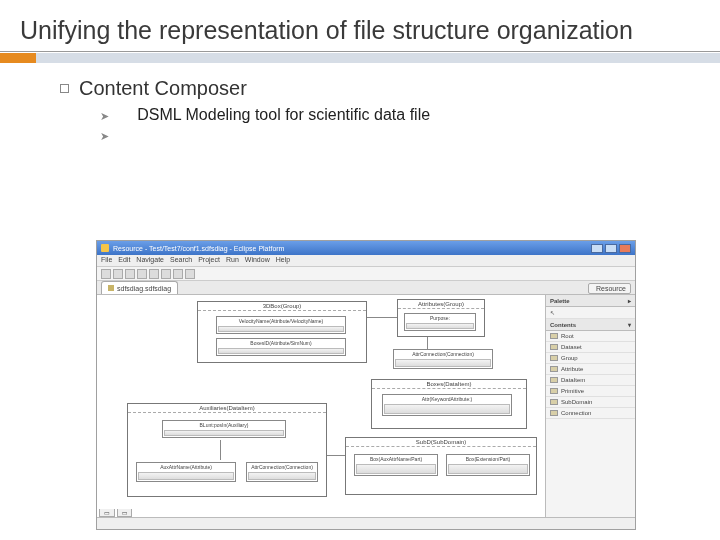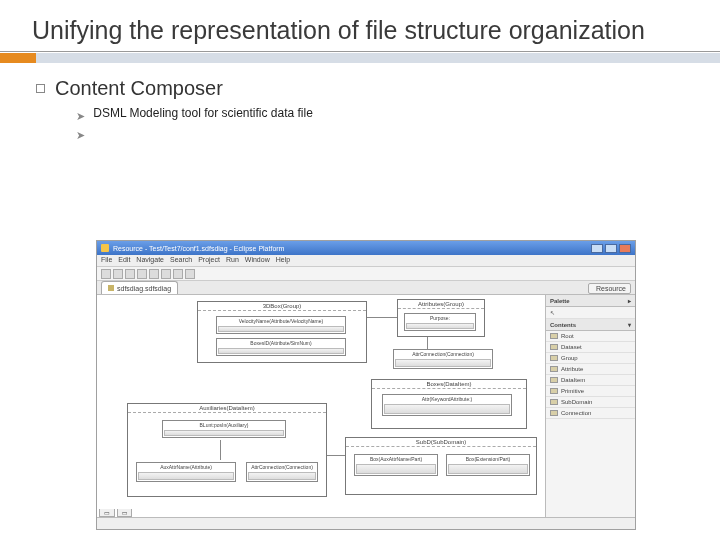--- a/index.html
+++ b/index.html
@@ -8,7 +8,7 @@
     font-family: Arial, Helvetica, sans-serif;
     background: #fff; color: #333; position: relative; overflow: hidden;
   }
-  .title-area { padding: 16px 36px 4px 32px; }
+  .title-area { padding: 16px 36px 4px 20px; }
   .title { font-size: 25px; font-weight: 400; color: #3a3a3a; line-height: 1.15; }
   .underline-wrap { margin-top: 2px; }
   .thin-line { height: 1px; background: #999; width: 100%; }

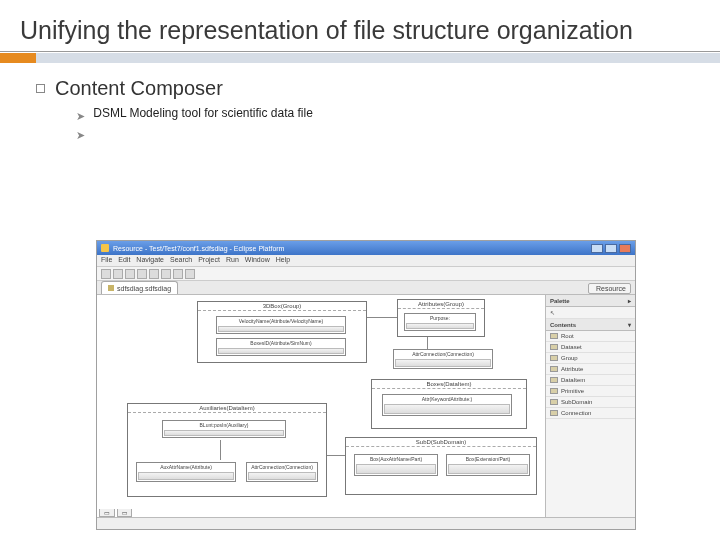--- a/index.html
+++ b/index.html
@@ -15,7 +15,7 @@
   .bar-row { display: flex; width: 100%; margin-top: 1px; }
   .bar-orange { width: 36px; height: 10px; background: #e68a1f; }
   .bar-gray { flex: 1; height: 10px; background: #d6dde6; }
-  .content { padding: 14px 40px 0 36px; }
+  .content { padding: 14px 40px 0 60px; }
   .row { display: flex; align-items: flex-start; margin-bottom: 6px; }
   .square-bullet {
     width: 9px; height: 9px; border: 1px solid #888; margin-right: 10px; margin-top: 7px; flex: 0 0 auto;

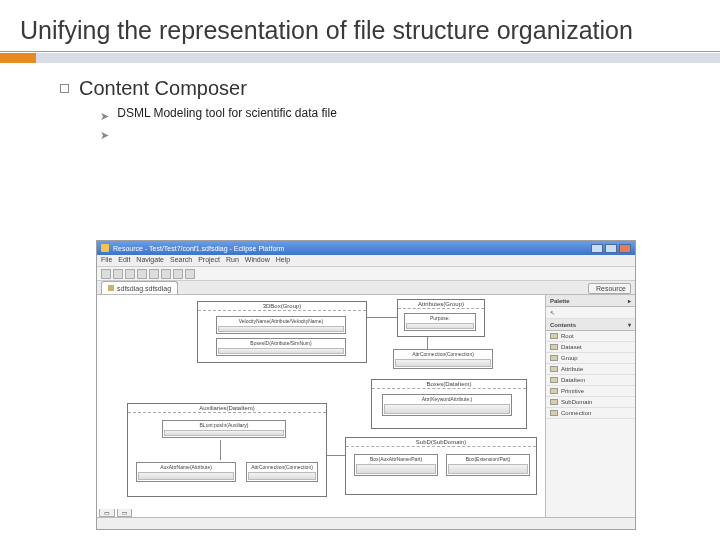--- a/index.html
+++ b/index.html
@@ -24,7 +24,7 @@
   .sub { margin-left: 40px; margin-top: 6px; }
   .sub .row { margin-bottom: 2px; }
   .chev { color: #888; font-size: 11px; margin-right: 8px; margin-top: 4px; flex: 0 0 auto; }
-  .body-text { font-size: 12px; color: #222; }
+  .body-text { font-size: 16px; color: #222; margin-left: 20px; }
   .screenshot {
     position: absolute; left: 96px; top: 240px; width: 540px; height: 290px;
     border: 1px solid #a0a0a0; background: #fff; font-size: 7px; color: #444;

